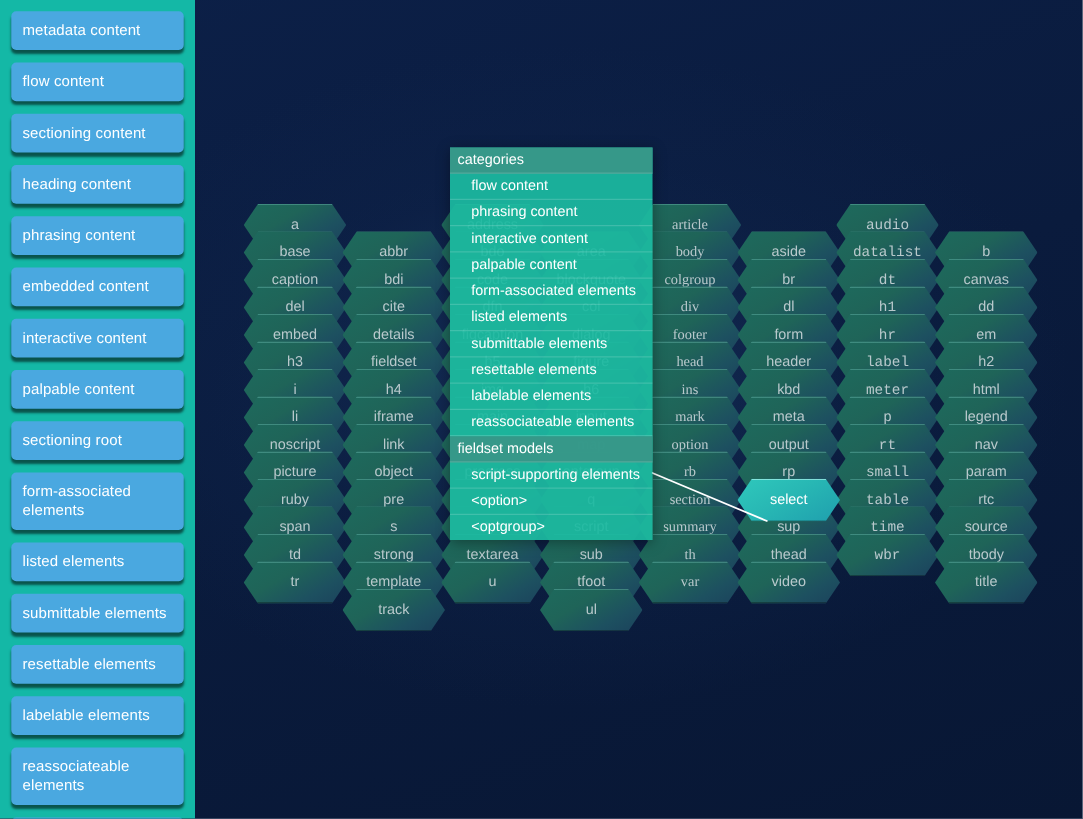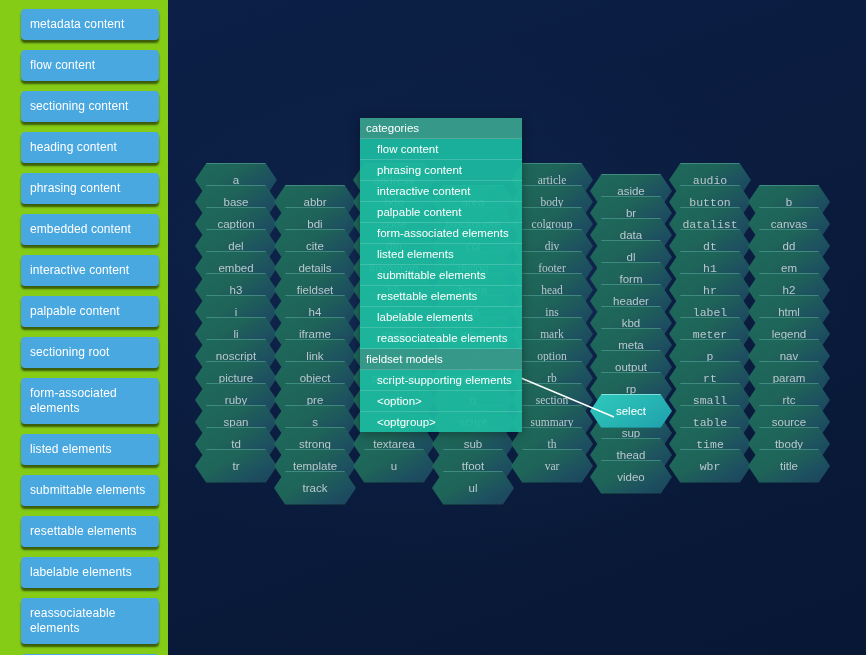--- a/index.html
+++ b/index.html
@@ -33,9 +33,8 @@
     left: 0; top: 0;
     width: 156px;
     height: 655px;
-    background: #84cc16;
+    background: #14b8a6;
     z-index: 40;
-    padding-left: 12px;
   }
   .cat-btn {
     position: relative;

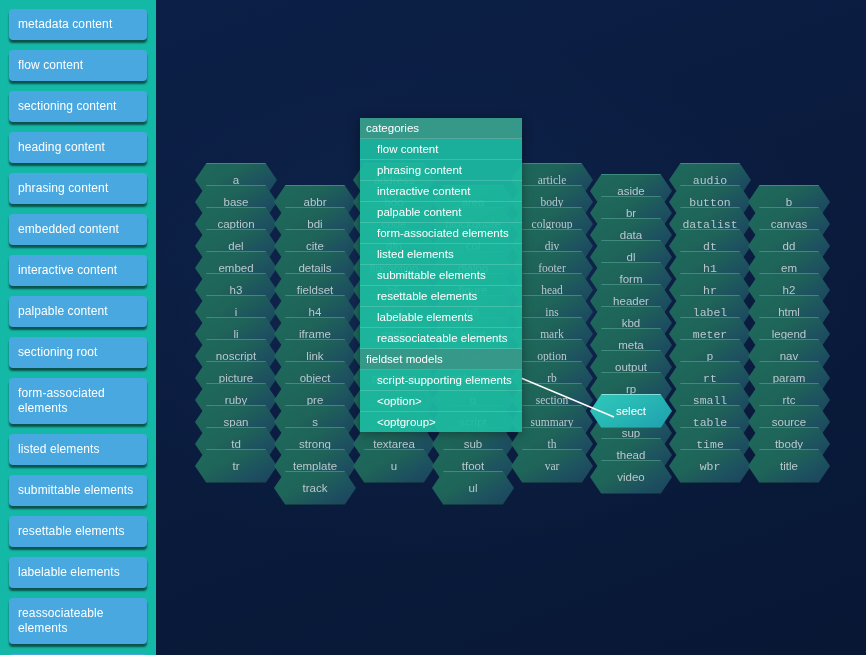--- a/index.html
+++ b/index.html
@@ -380,7 +380,7 @@
           <span>var</span>
         </div>
       </div>
-      <div class="hex-col" style="left: 590px; top: 174px;">
+      <div class="hex-col" style="left: 590px; top: 185px;">
         <div class="hex">
           <span>aside</span>
         </div>

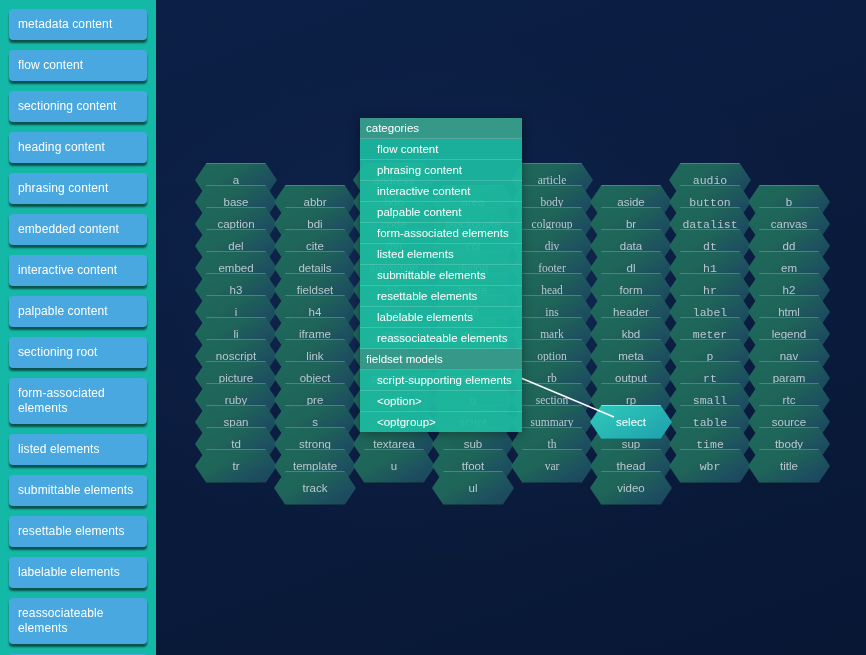--- a/index.html
+++ b/index.html
@@ -429,9 +429,6 @@
           <span>audio</span>
         </div>
         <div class="hex">
-          <span>button</span>
-        </div>
-        <div class="hex">
           <span>datalist</span>
         </div>
         <div class="hex">

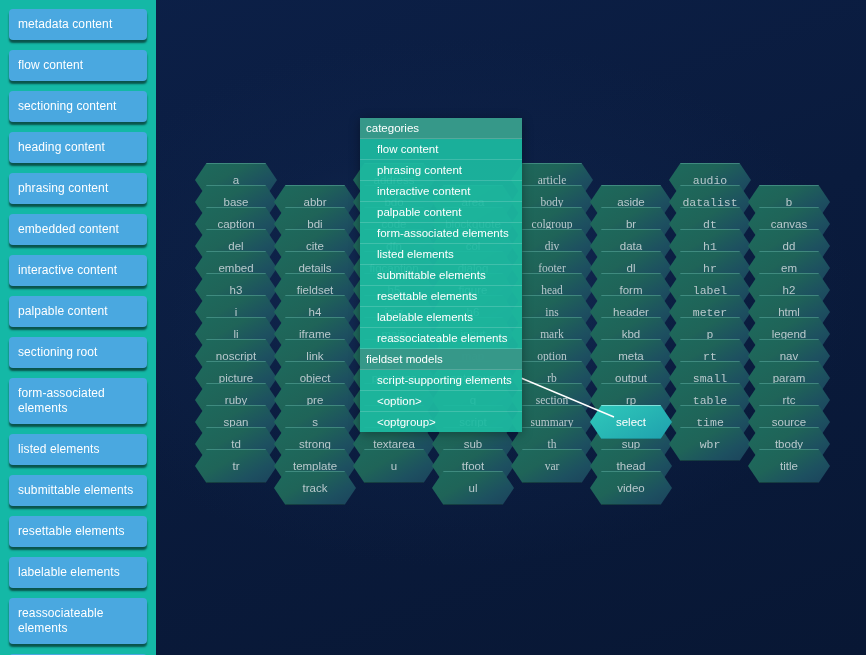--- a/index.html
+++ b/index.html
@@ -388,9 +388,6 @@
           <span>br</span>
         </div>
         <div class="hex">
-          <span>data</span>
-        </div>
-        <div class="hex">
           <span>dl</span>
         </div>
         <div class="hex">

